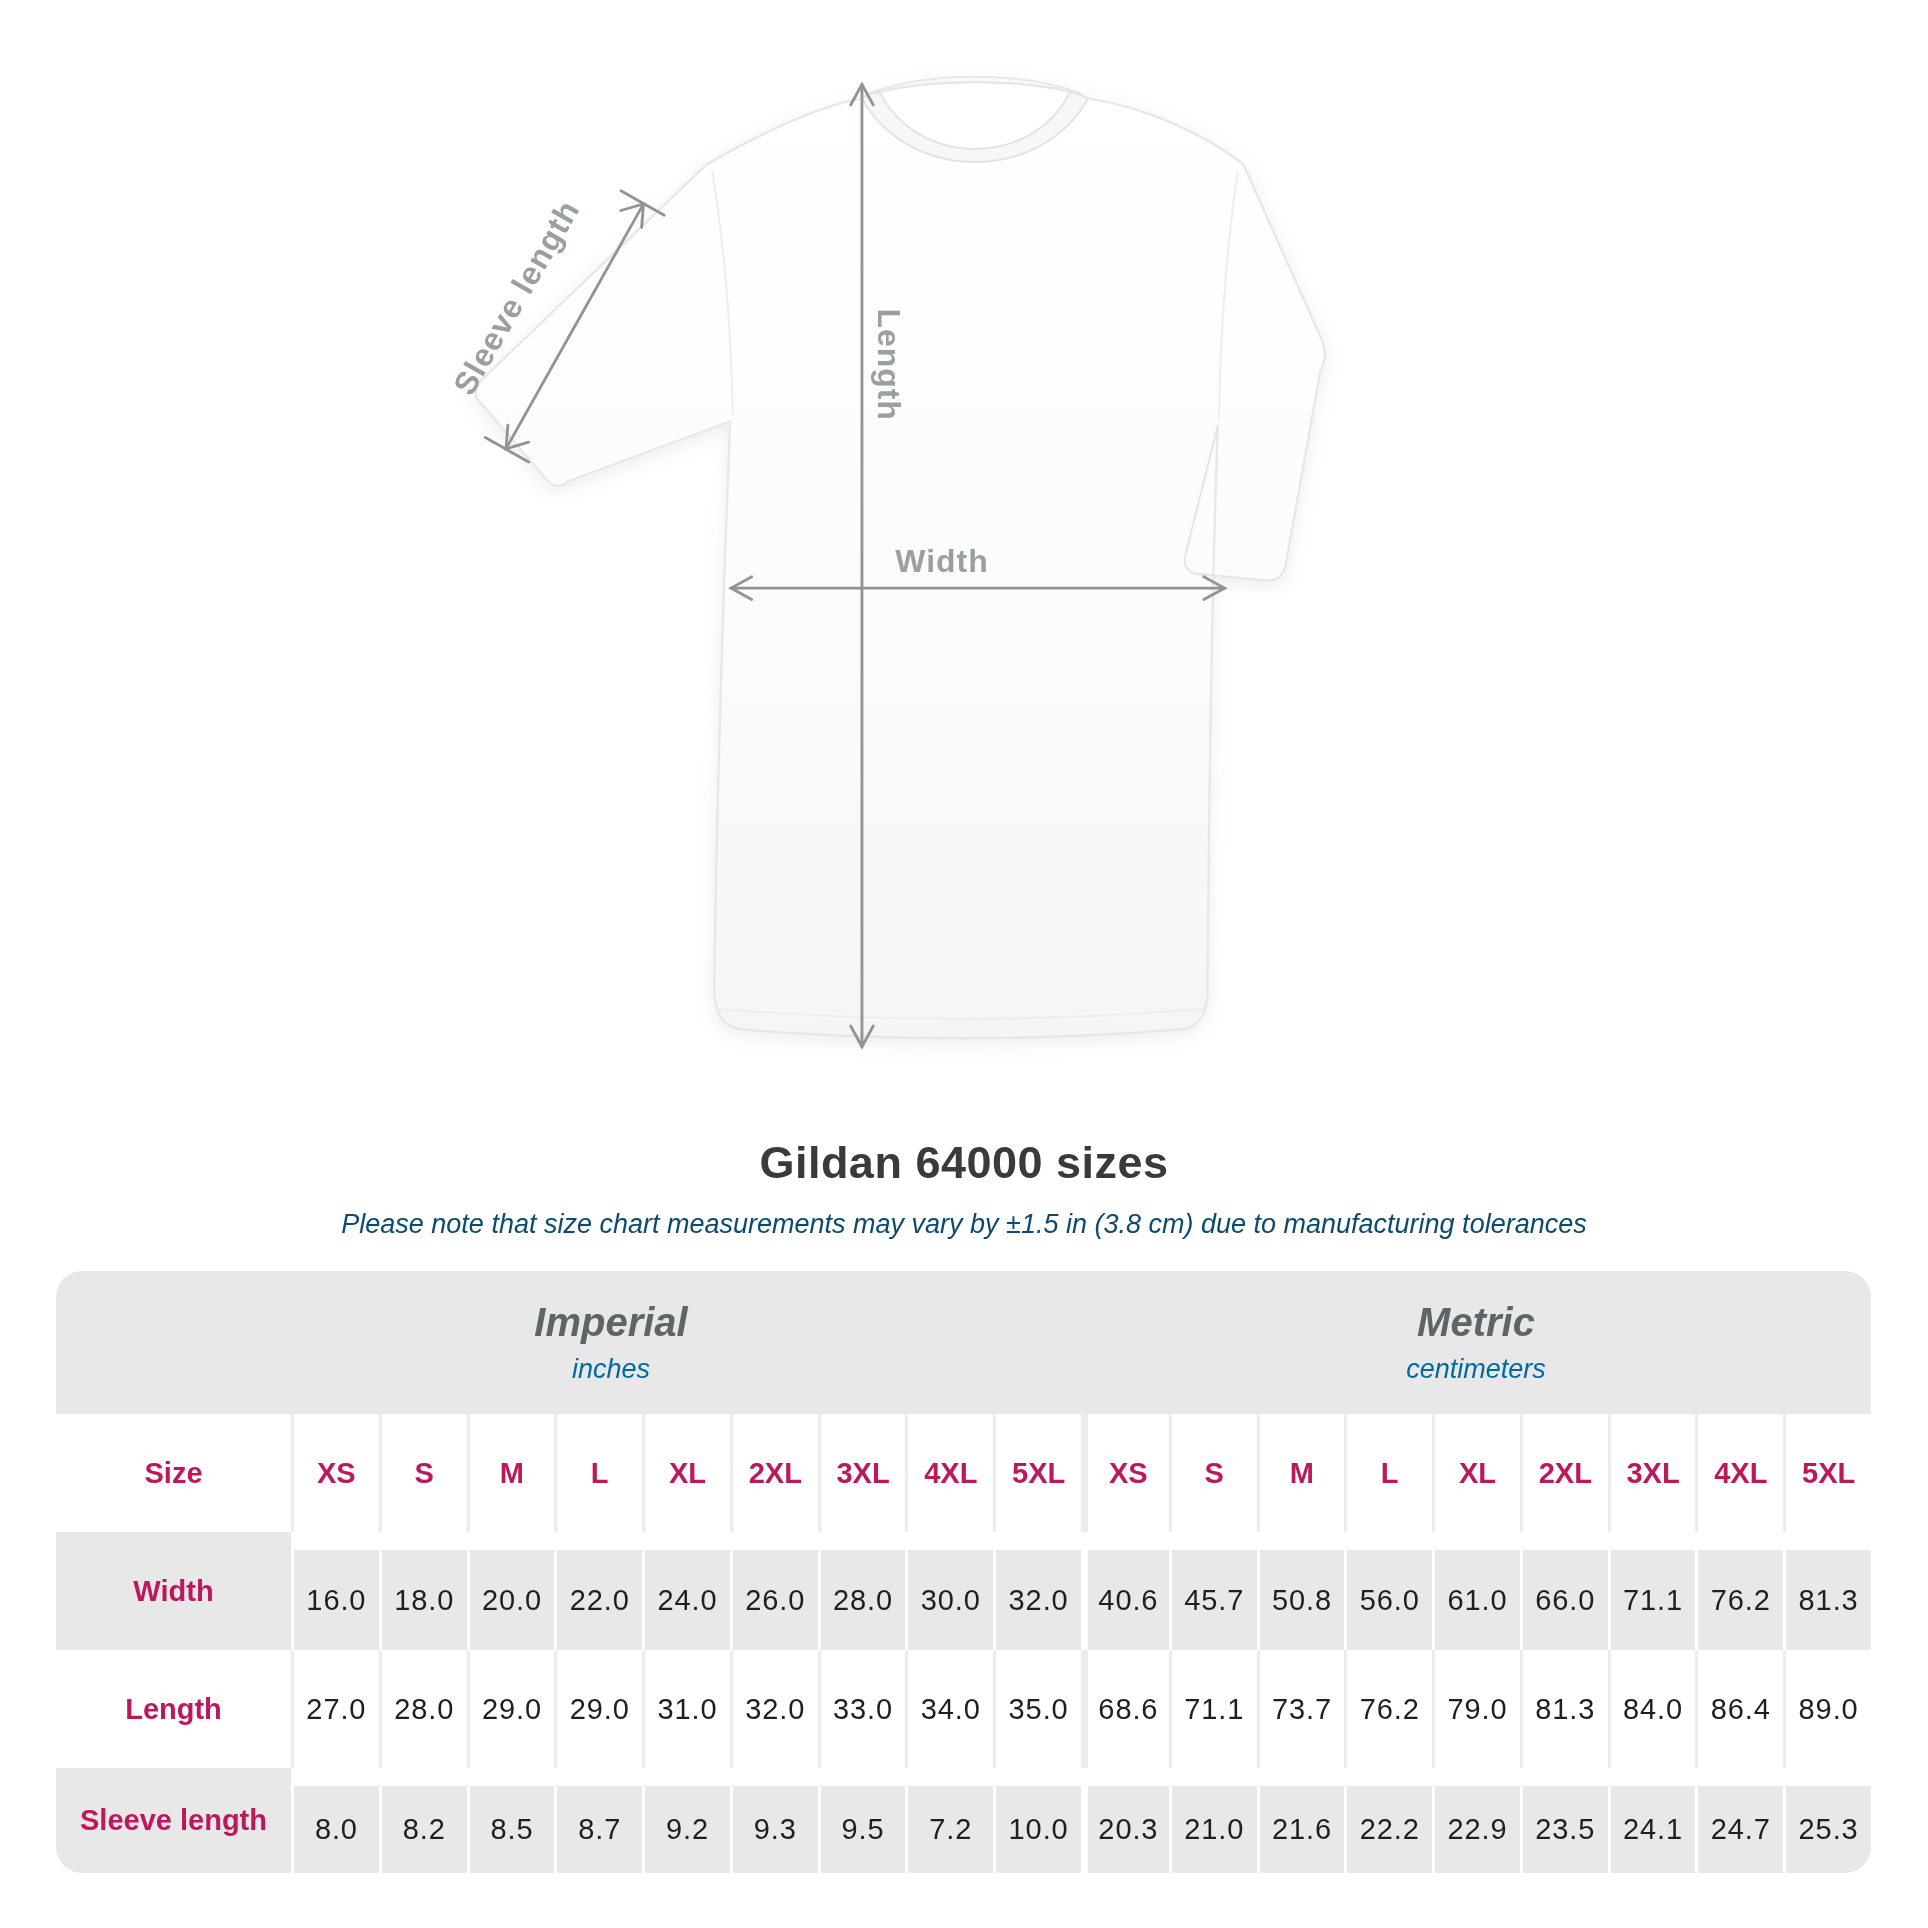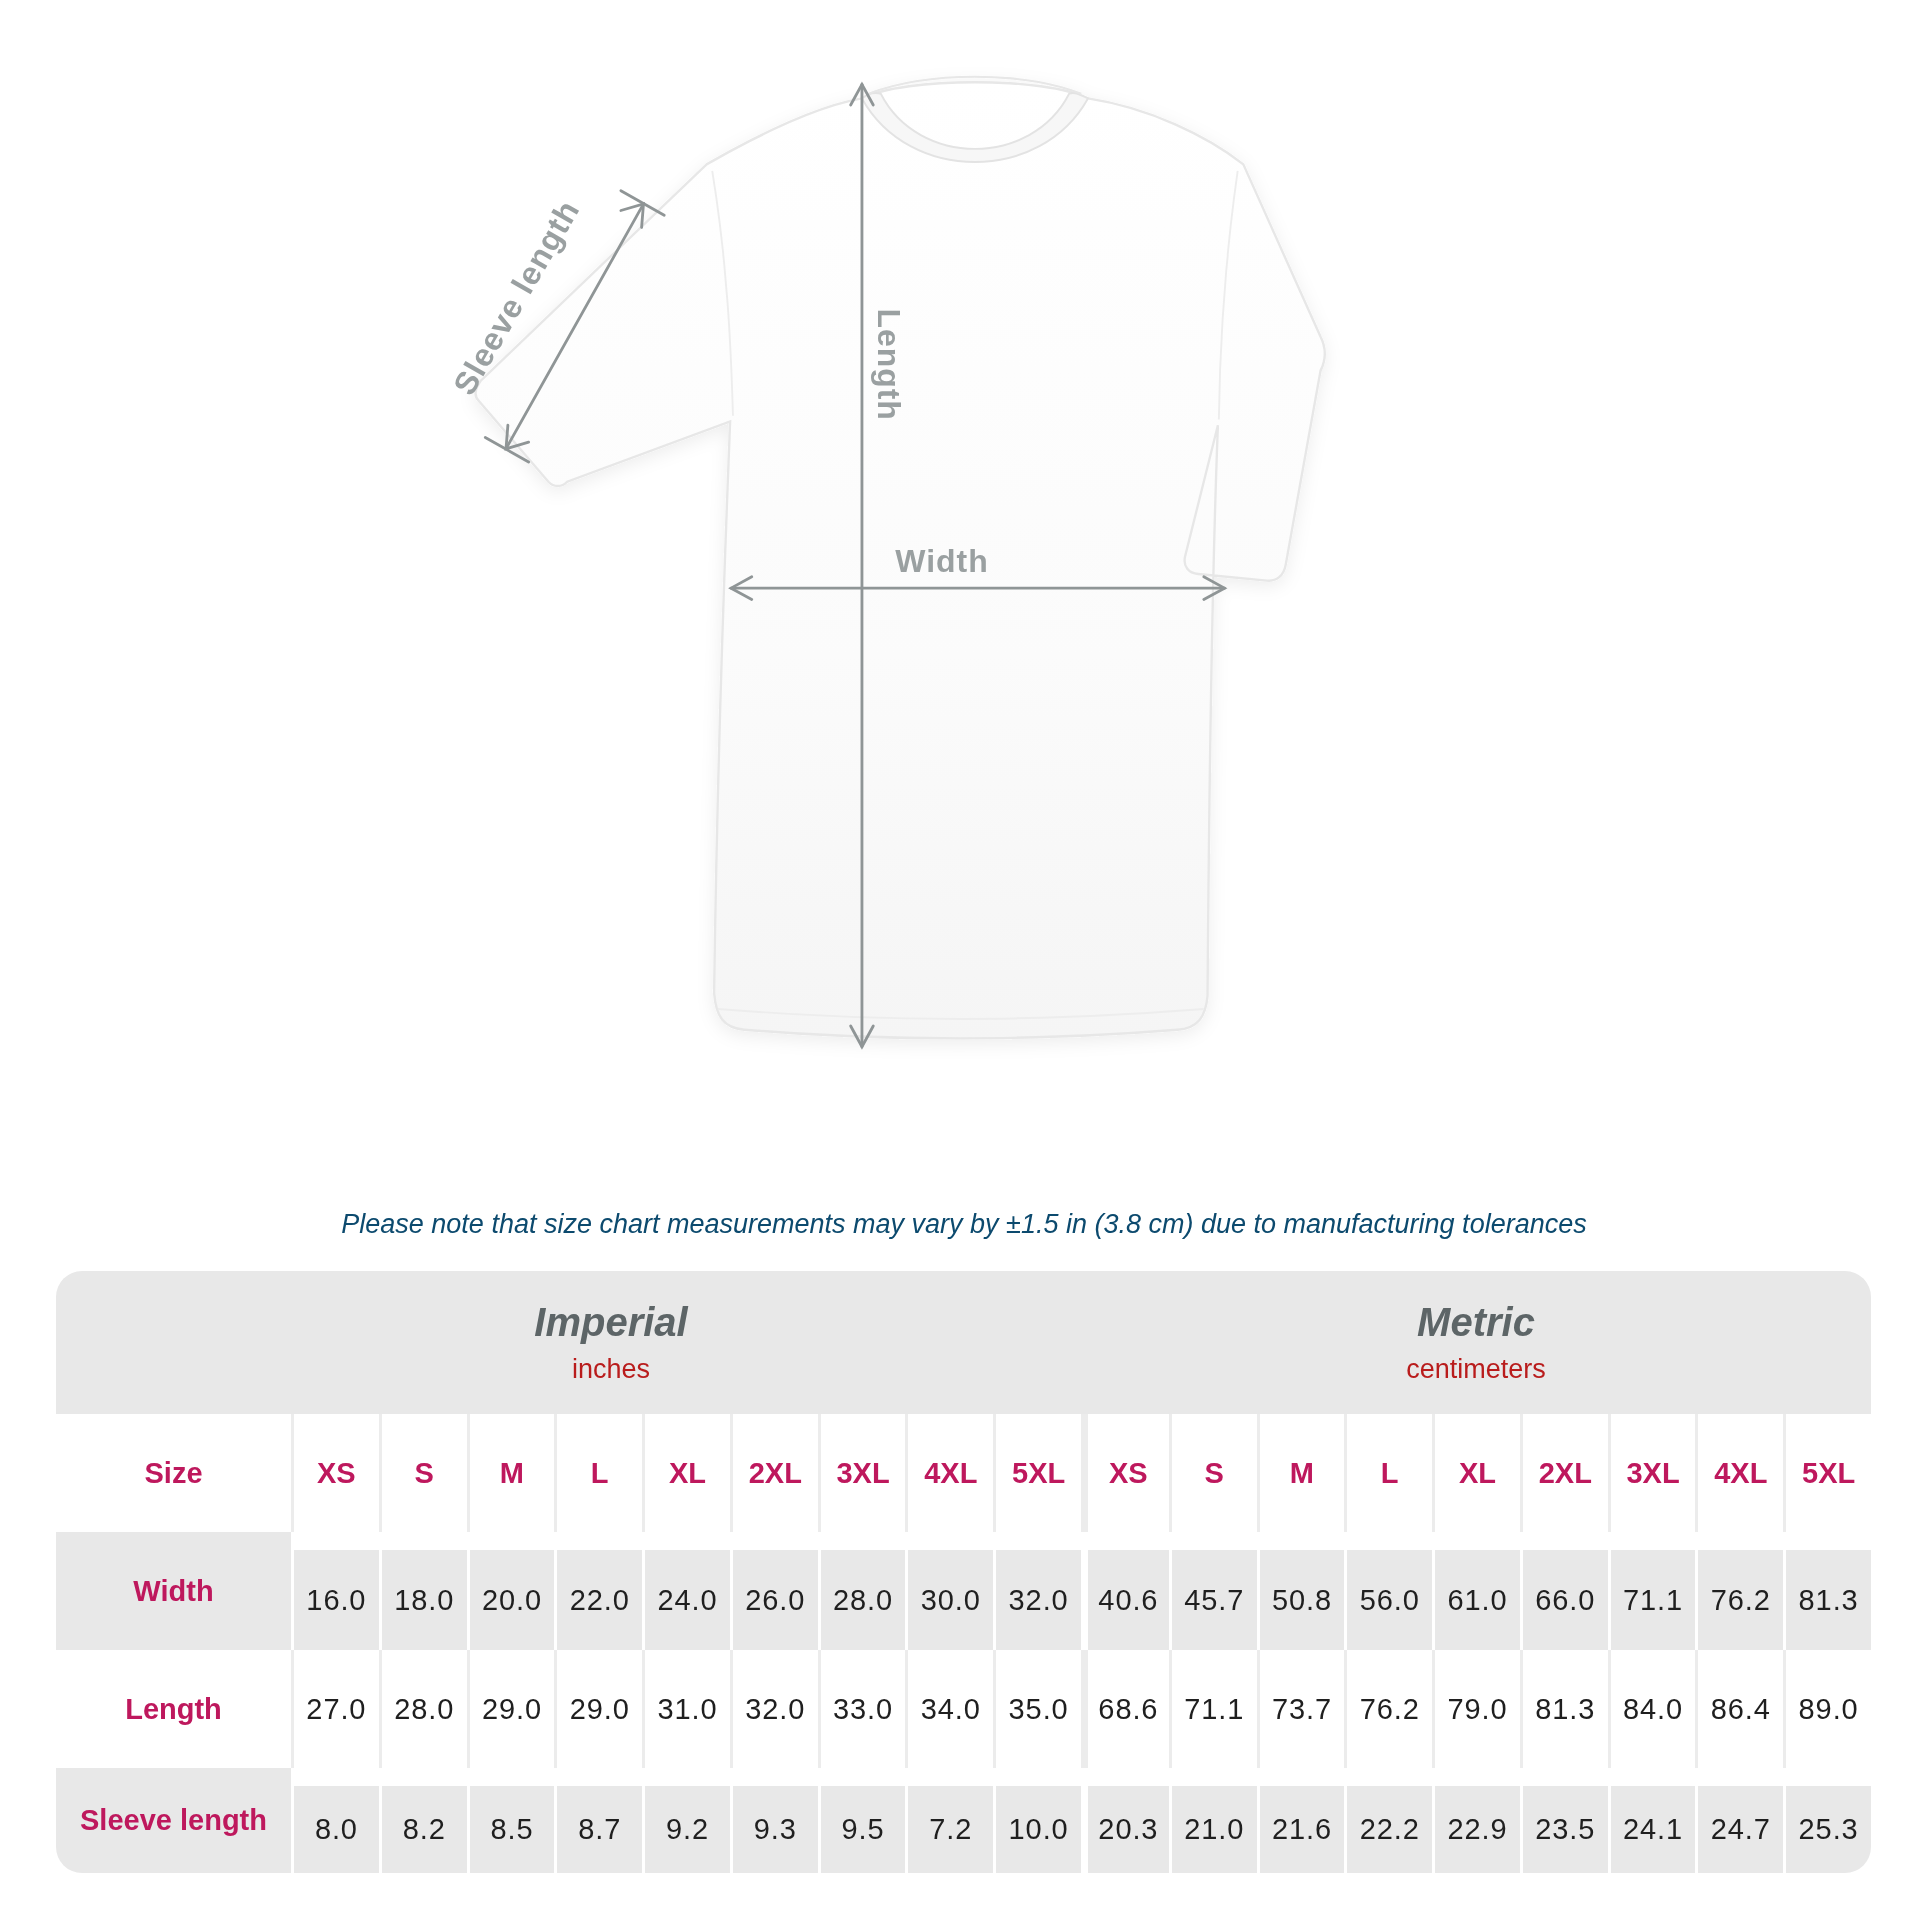--- a/index.html
+++ b/index.html
@@ -126,6 +126,7 @@
     </g>
   </svg>
 
+  <div class="page-title">Gildan 64000 sizes</div>
   <div class="page-subtitle">Please note that size chart measurements may vary by ±1.5 in (3.8 cm) due to manufacturing tolerances</div>
 
   <div class="size-table">

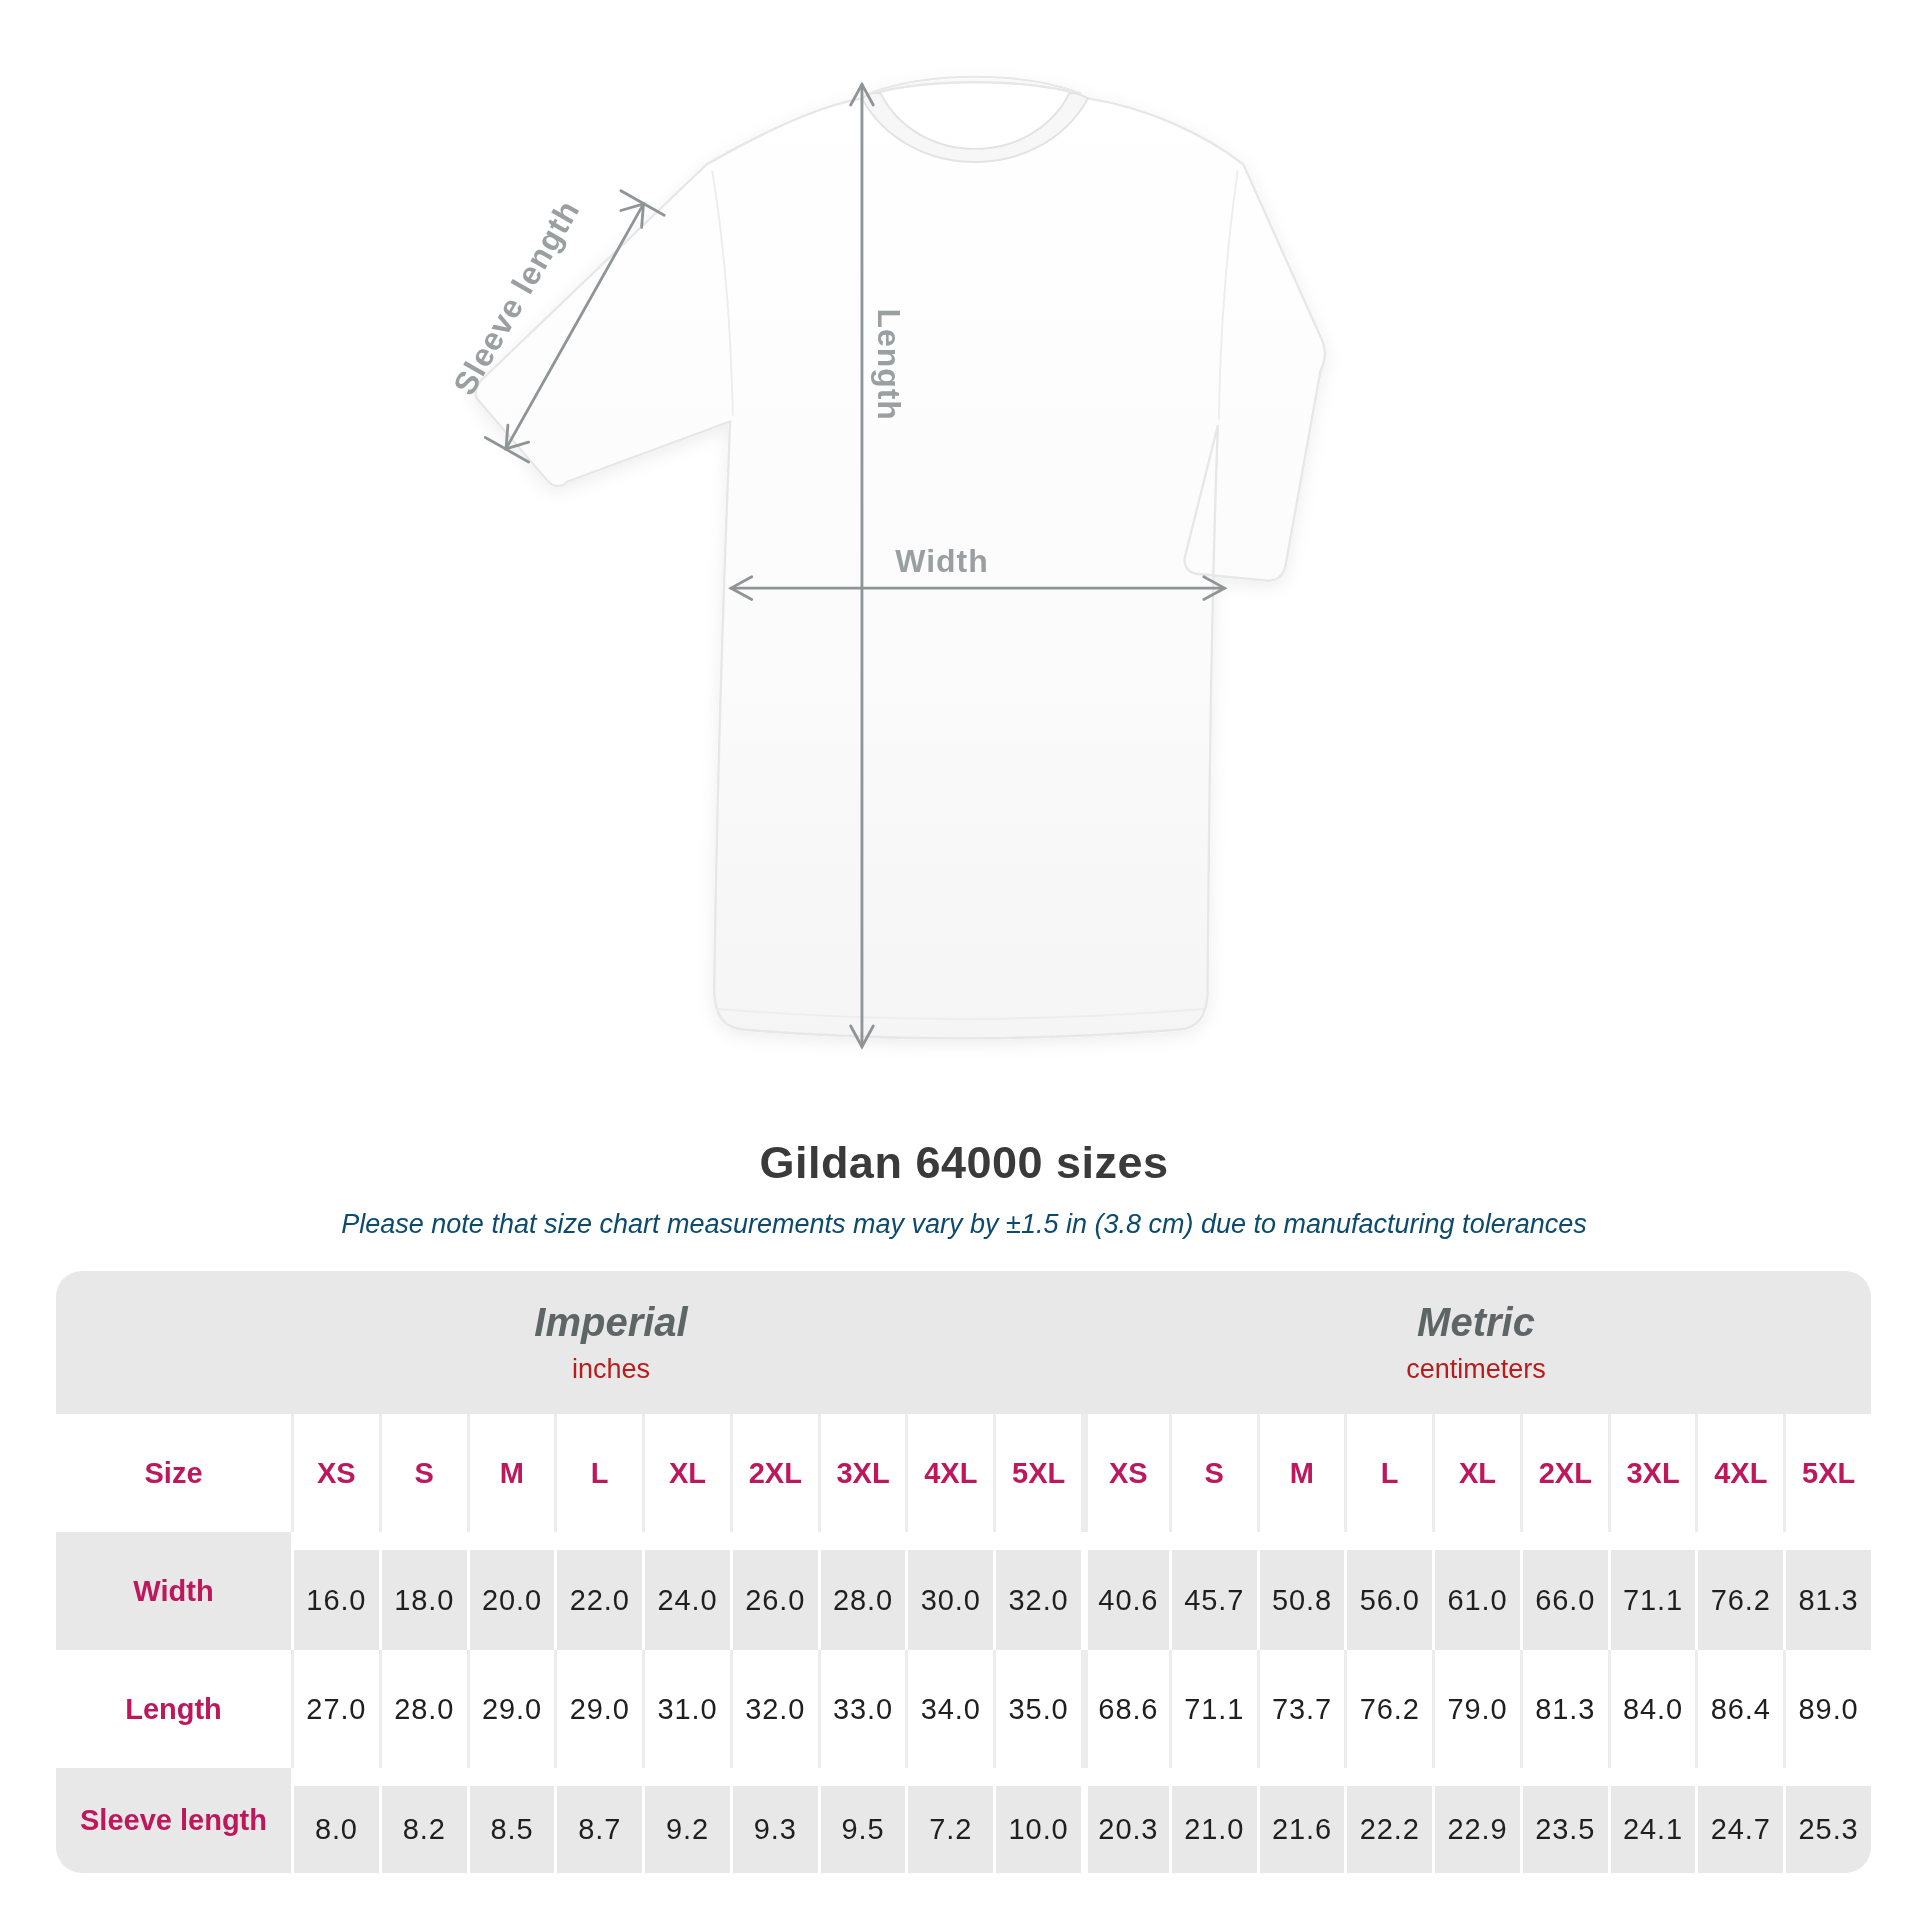--- a/index.html
+++ b/index.html
@@ -40,7 +40,7 @@
   .band-metric{grid-column:span 9;}
   .band-inner{display:flex;flex-direction:column;align-items:center;justify-content:center;gap:9.4px;width:100%;}
   .gname{font-size:40px;font-weight:bold;font-style:italic;color:#5d6567;}
-  .gunit{font-size:27px;color:#b91c1c;}
+  .gunit{font-size:27px;font-style:italic;color:#0369a1;}
   .corner-tl{border-top-left-radius:26px;}
   .corner-tr{border-top-right-radius:26px;}
   .corner-bl{border-bottom-left-radius:26px;}

